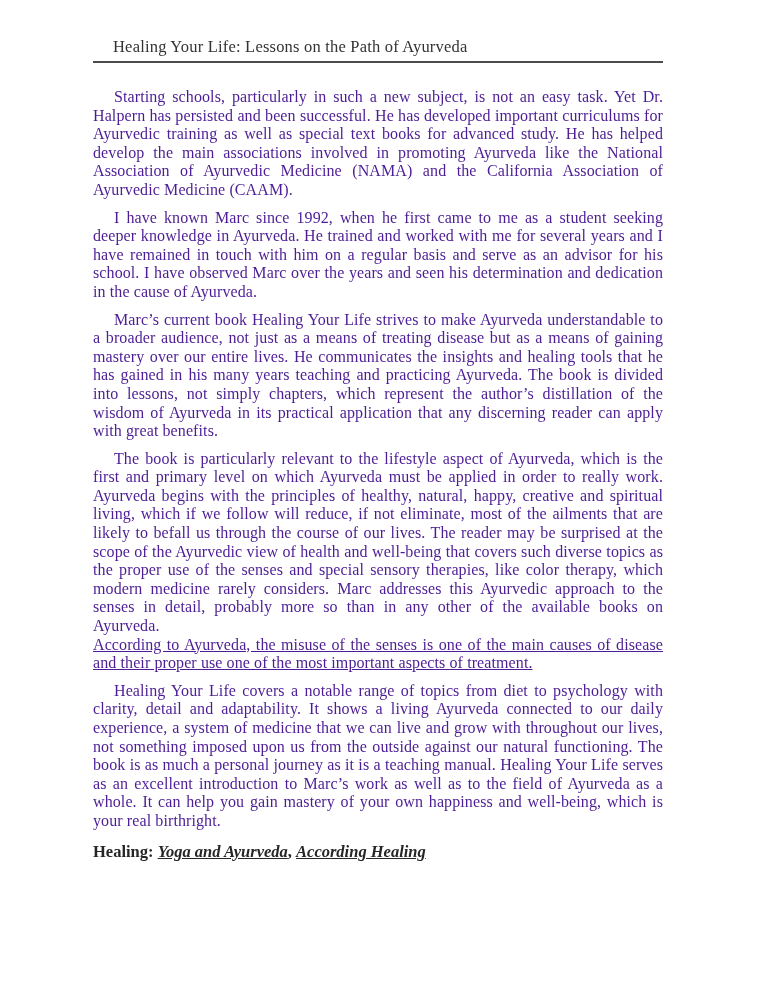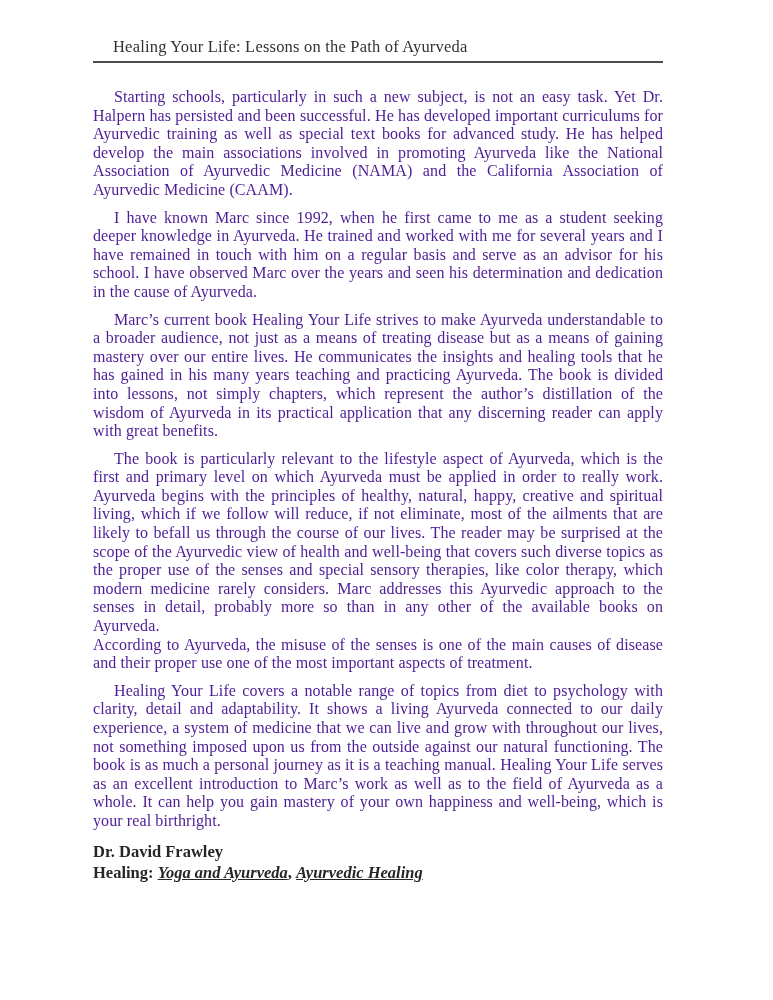--- a/index.html
+++ b/index.html
@@ -50,6 +50,7 @@
   }
   .body-text p.cont {
     text-indent: 0;
+    text-decoration: underline;
   }
   .signature {
     margin-top: 10px;

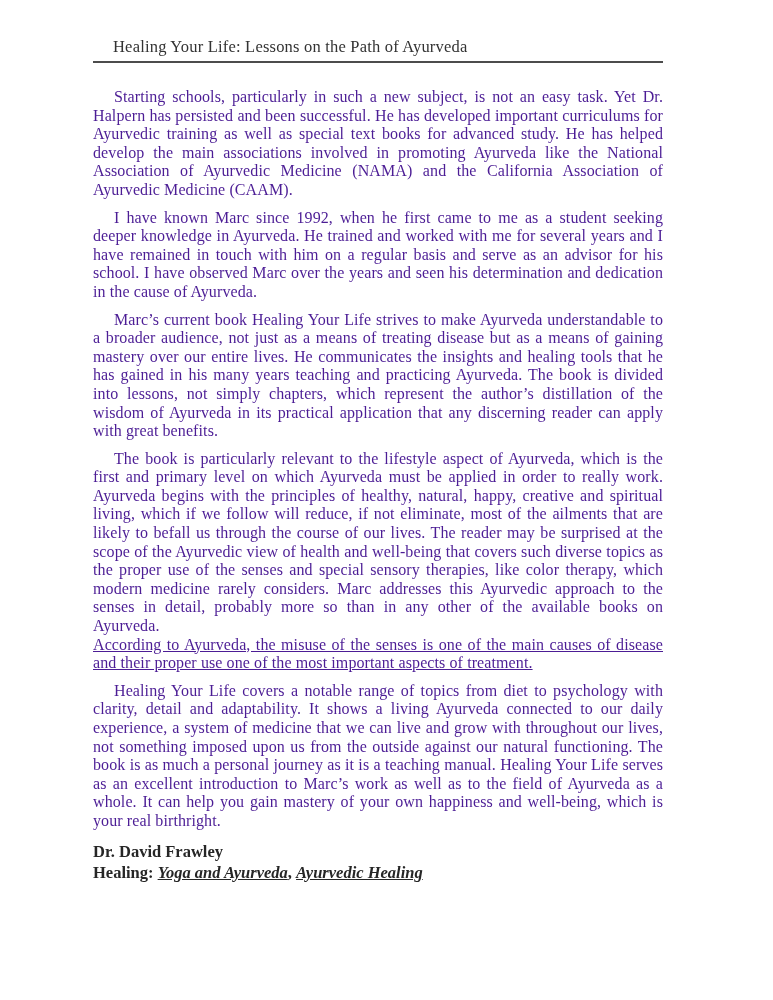--- a/index.html
+++ b/index.html
@@ -91,7 +91,6 @@
     <p>Healing Your Life covers a notable range of topics from diet to psychology with clarity, detail and adaptability. It shows a living Ayurveda connected to our daily experience, a system of medicine that we can live and grow with throughout our lives, not something imposed upon us from the outside against our natural functioning. The book is as much a personal journey as it is a teaching manual. Healing Your Life serves as an excellent introduction to Marc’s work as well as to the field of Ayurveda as a whole. It can help you gain mastery of your own happiness and well-being, which is your real birthright.</p>
 
     <div class="signature">
-      <div class="sig-name">Dr. David Frawley</div>
       <div class="sig-author">
         <span>Healing: </span><span class="title-italic">Yoga and Ayurveda</span><span>, </span><span class="title-italic">Ayurvedic Healing</span>
       </div>

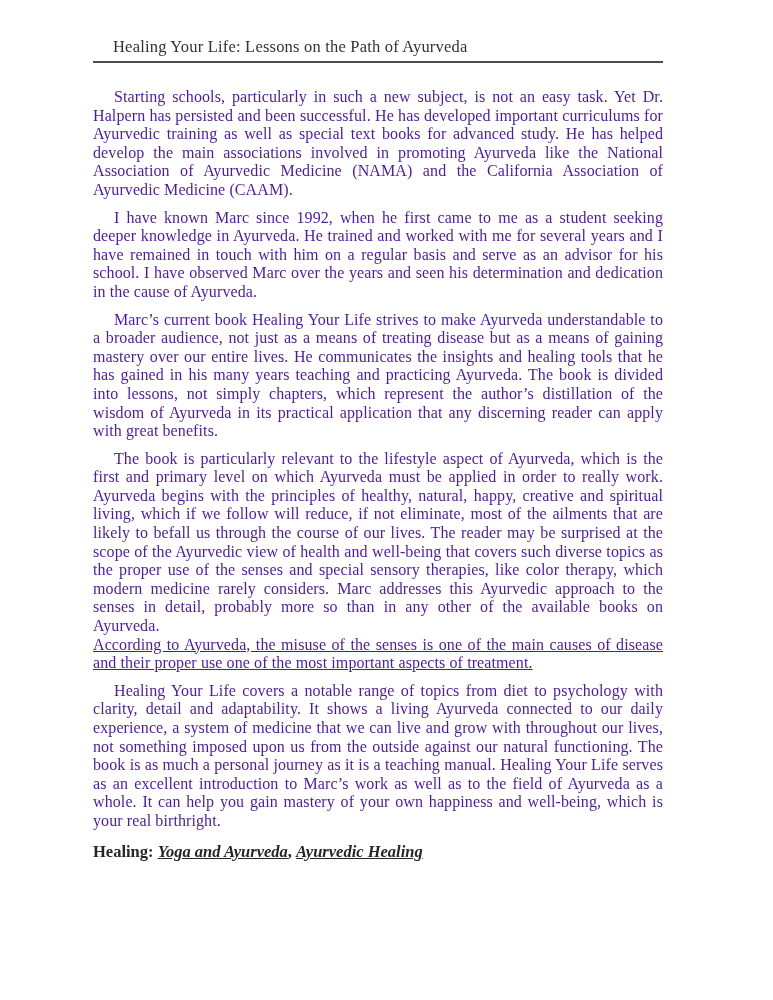--- a/index.html
+++ b/index.html
@@ -92,7 +92,7 @@
 
     <div class="signature">
       <div class="sig-author">
-        <span>Healing: </span><span class="title-italic">Yoga and Ayurveda</span><span>, </span><span class="title-italic">Ayurvedic Healing</span>
+        <span>Healing: </span><span class="title-italic">Yoga and Ayurveda</span><span>, </span><span class="title-italic">According Healing</span>
       </div>
     </div>
 

